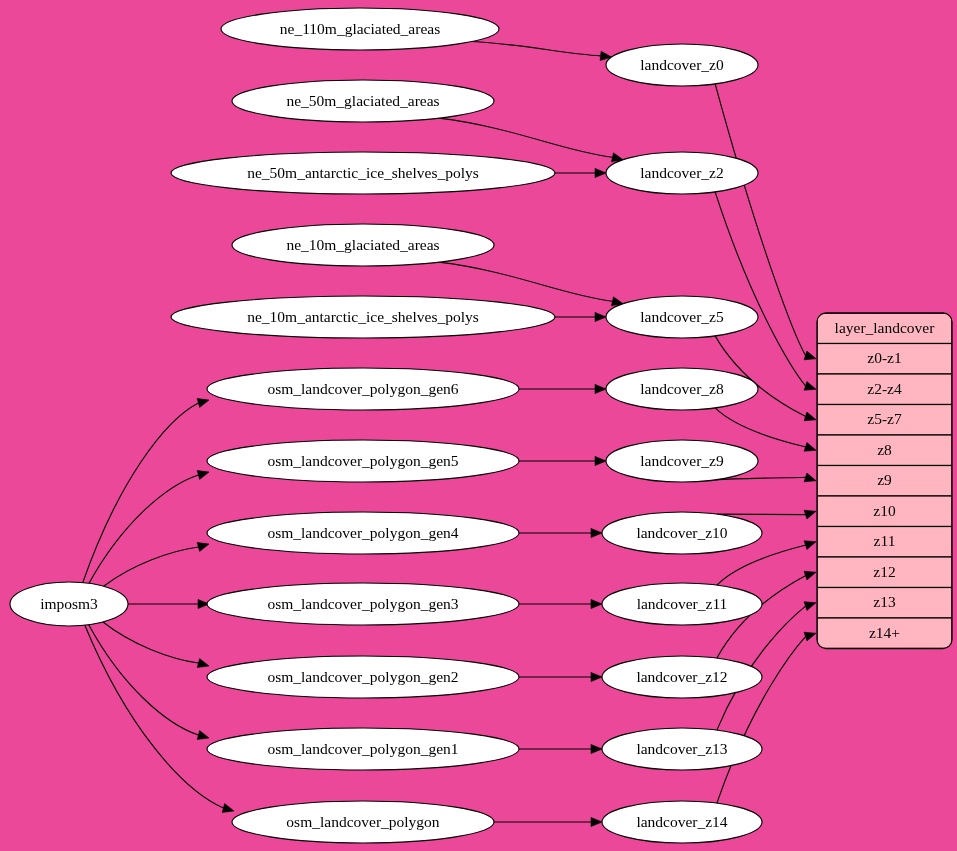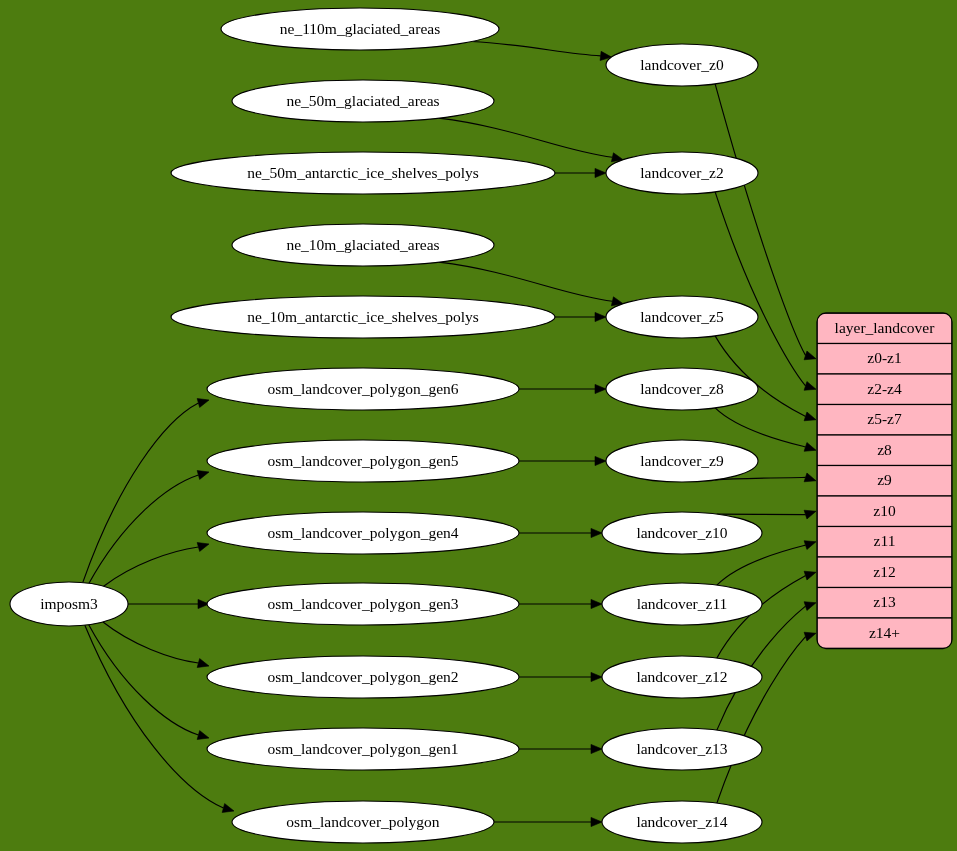--- a/index.html
+++ b/index.html
@@ -11,7 +11,7 @@
     position: relative;
     width: 957px;
     height: 851px;
-    background: #4d7c0f;
+    background: #ec4899;
     font-family: "Liberation Serif", "DejaVu Serif", serif;
     overflow: hidden;
   }

